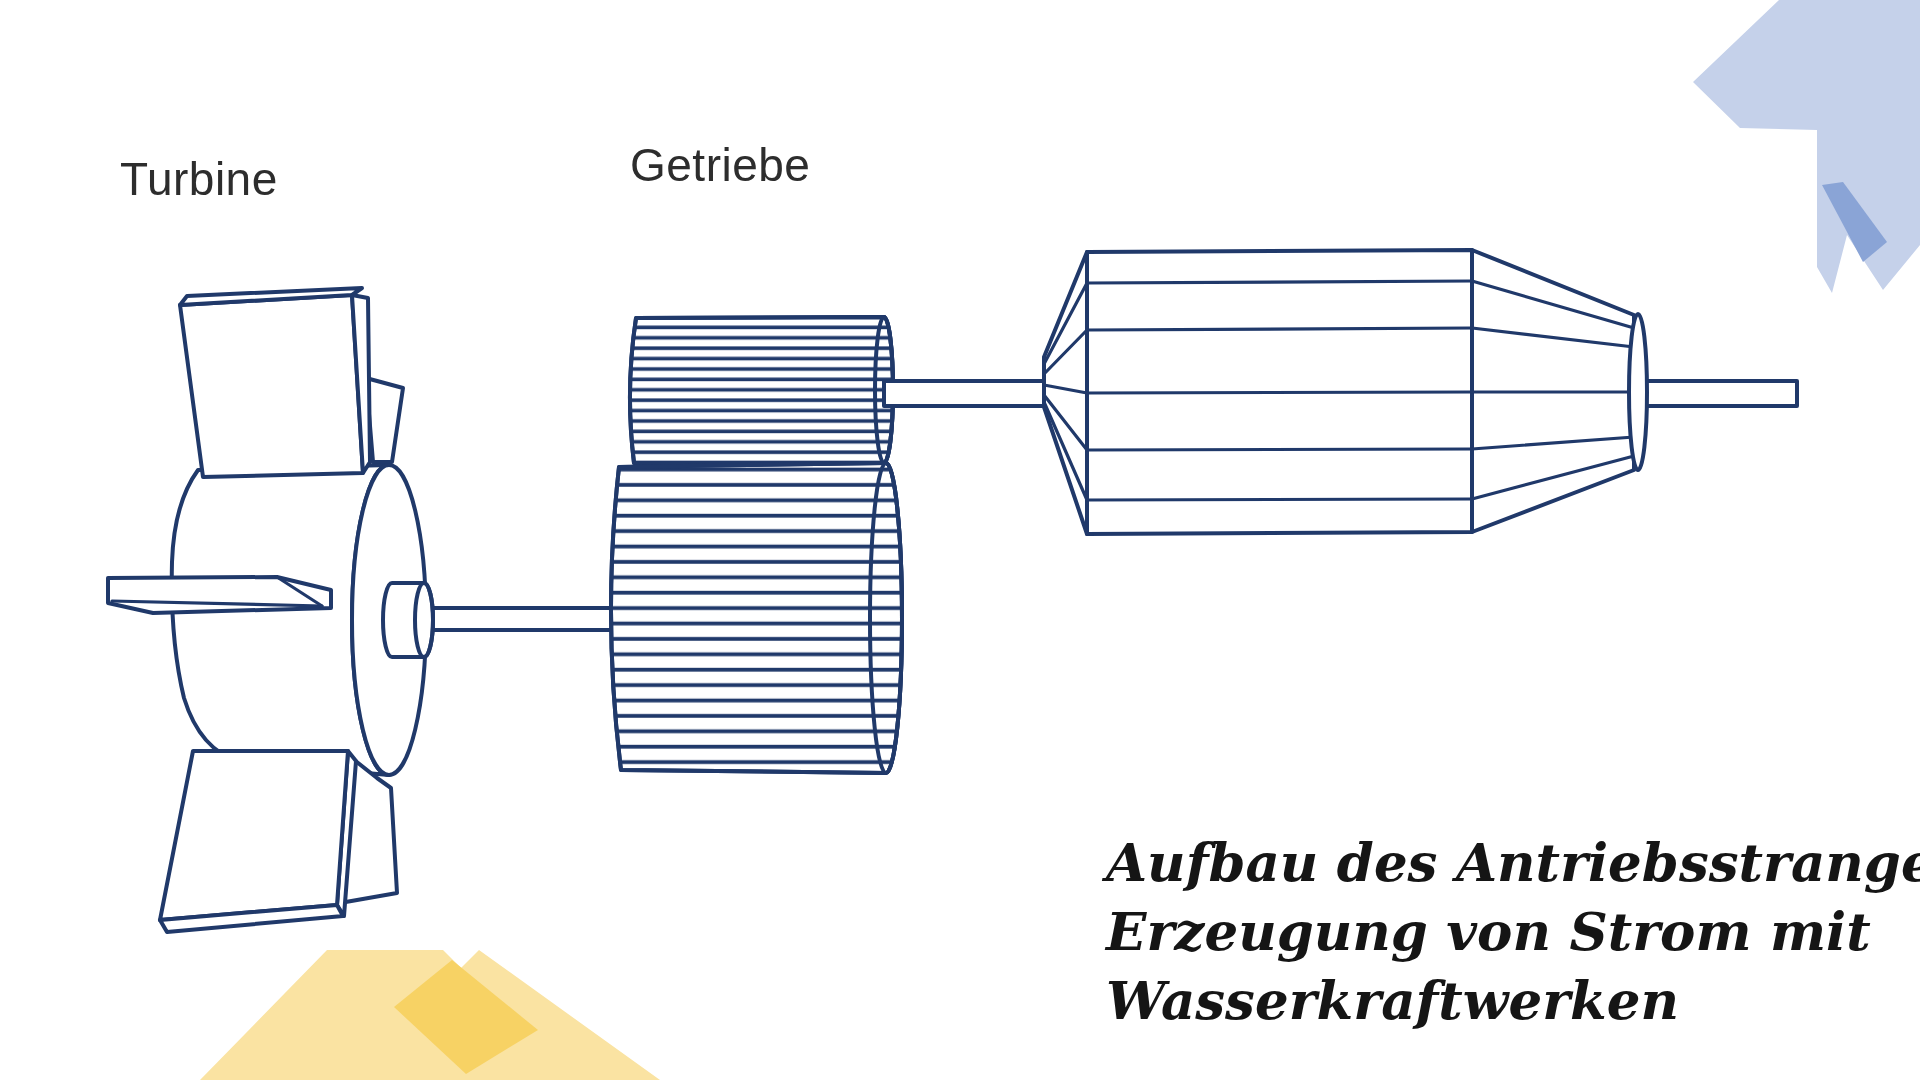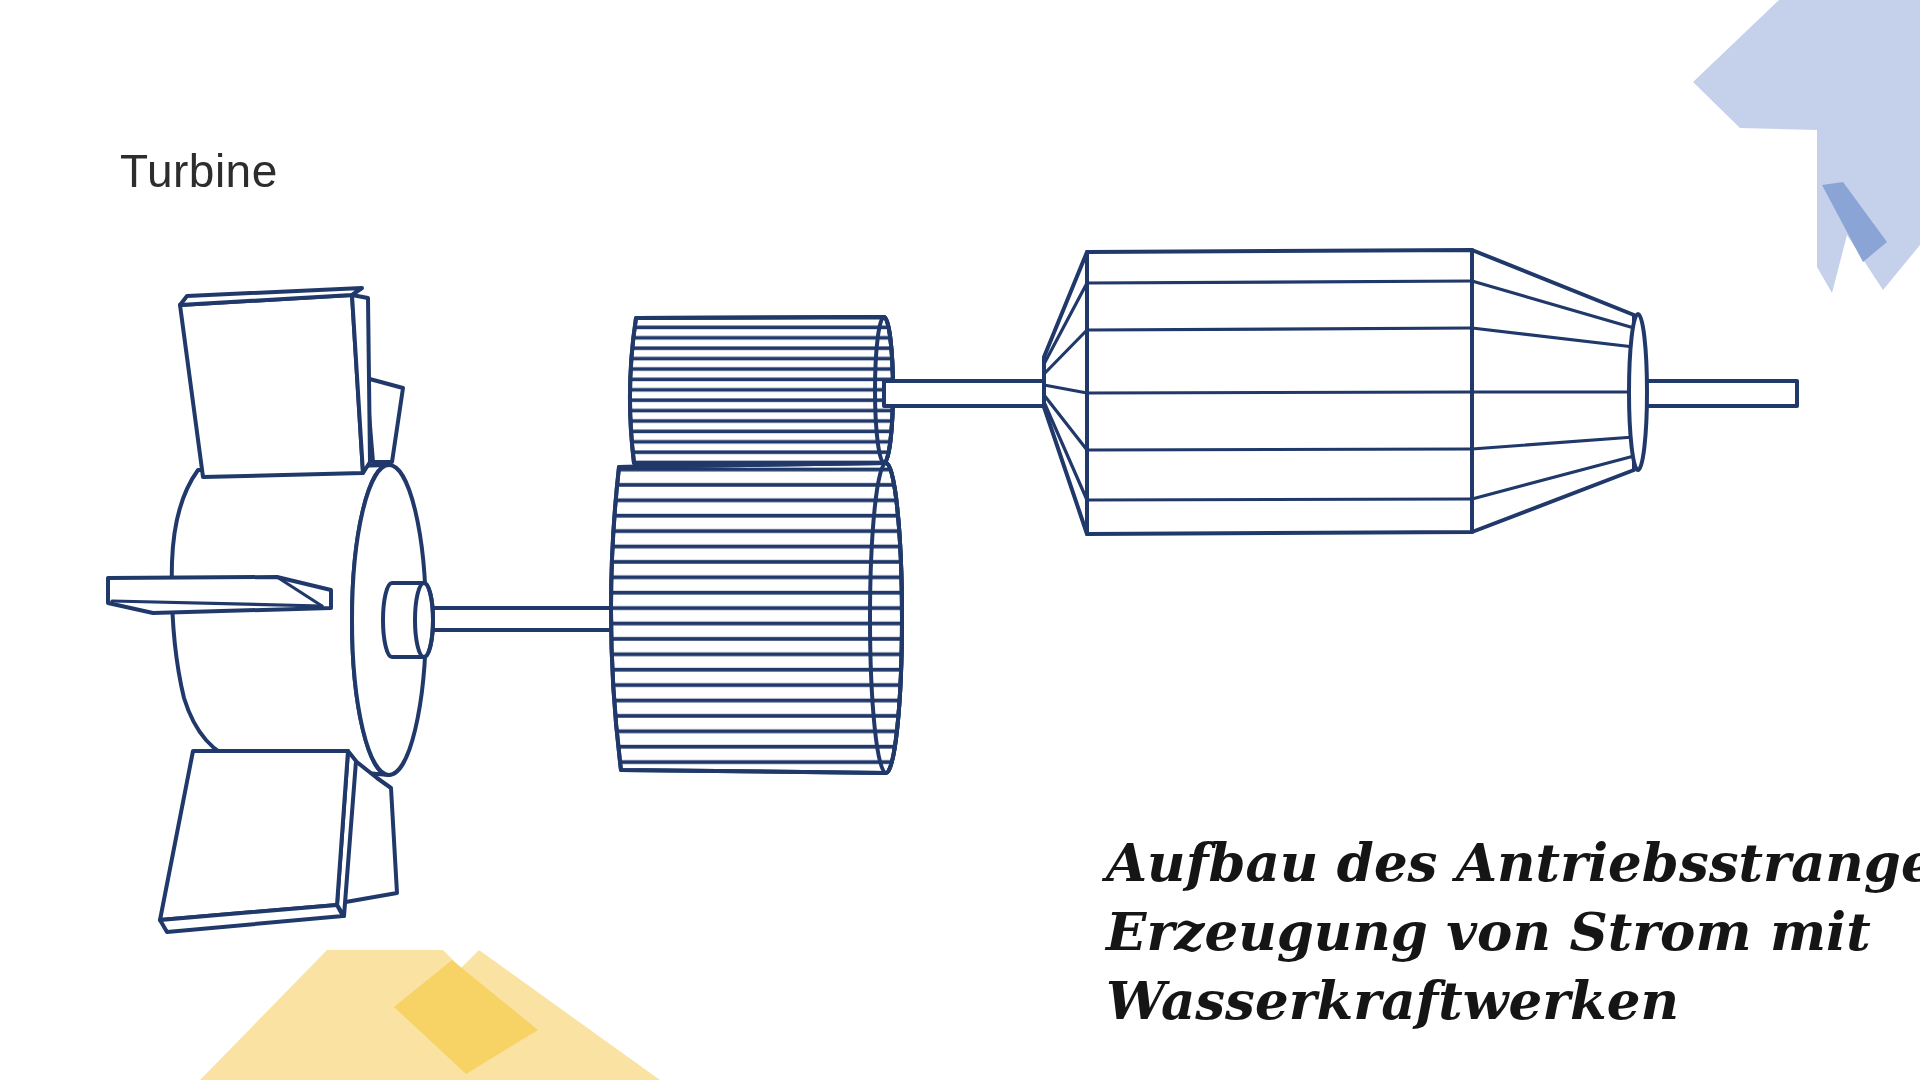--- a/index.html
+++ b/index.html
@@ -30,7 +30,7 @@
     font-weight:400;
     white-space:nowrap;
   }
-  #label-turbine{left:120px;top:144px;}
+  #label-turbine{left:120px;top:152px;}
   #label-getriebe{left:630px;top:138px;}
   #label-generator{left:1176px;top:138px;}
 

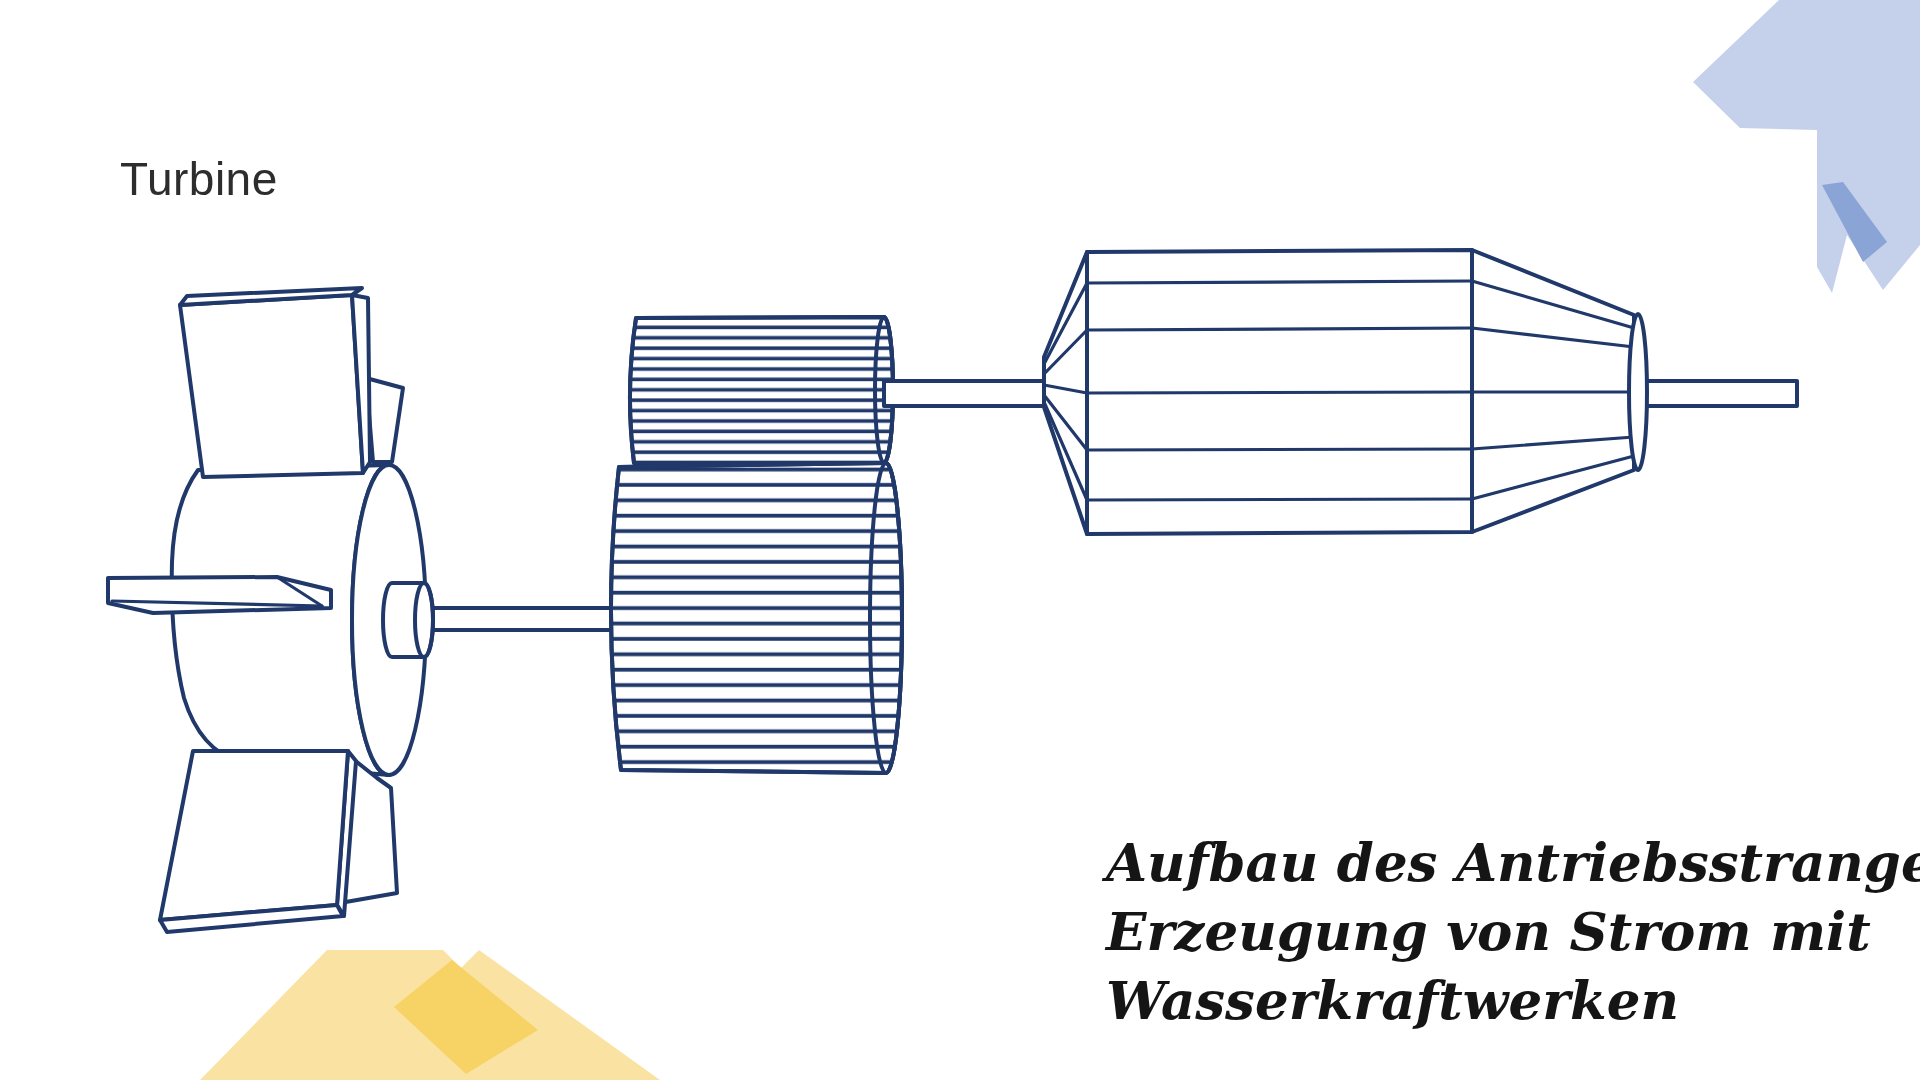--- a/index.html
+++ b/index.html
@@ -122,6 +122,7 @@
   </svg>
 
   <div class="part-label" id="label-turbine">Turbine</div>
+  <div class="part-label" id="label-getriebe">Getriebe</div>
 
   <div class="caption">
     <div>Aufbau des Antriebsstranges zur</div>

